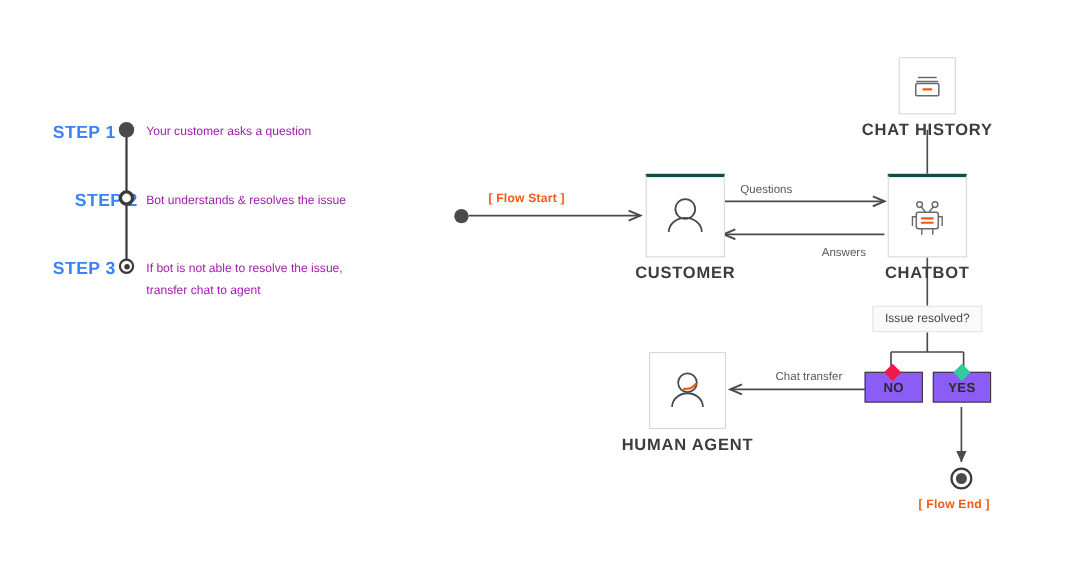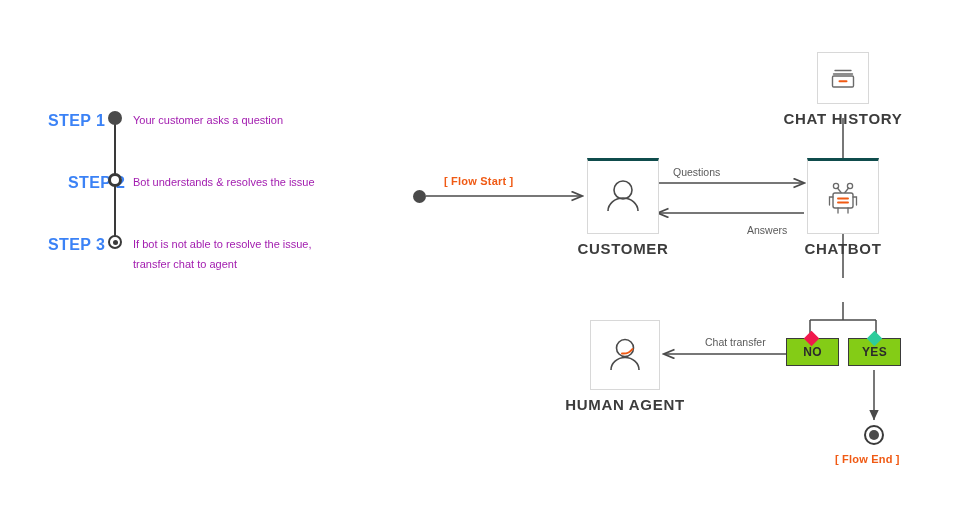--- a/index.html
+++ b/index.html
@@ -316,6 +316,9 @@
     <div class="edge-label" style="left:367px; top:196px;margin-top:28px;">Answers</div>
     <div class="edge-label" style="left:325px; top:336px;">Chat transfer</div>
 
+    <div id="decision-box" style="left:413px; top:278px; width:100px; height:24px;">
+      <span>Issue resolved?</span>
+    </div>
 
     <div class="answer-box" style="left:406px; top:338px; width:53px; height:28px;">
       <span>NO</span>

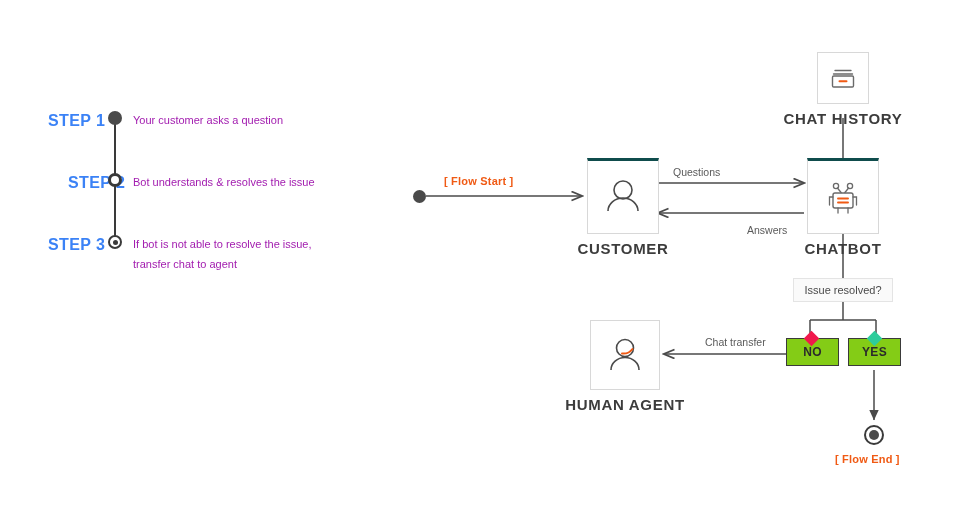--- a/index.html
+++ b/index.html
@@ -160,7 +160,7 @@
   .answer-box {
     position: absolute;
     box-sizing: border-box;
-    background: #84cc16;
+    background: #8b5cf6;
     border: 1.5px solid #3a3a3a;
     display: flex;
     align-items: center;

